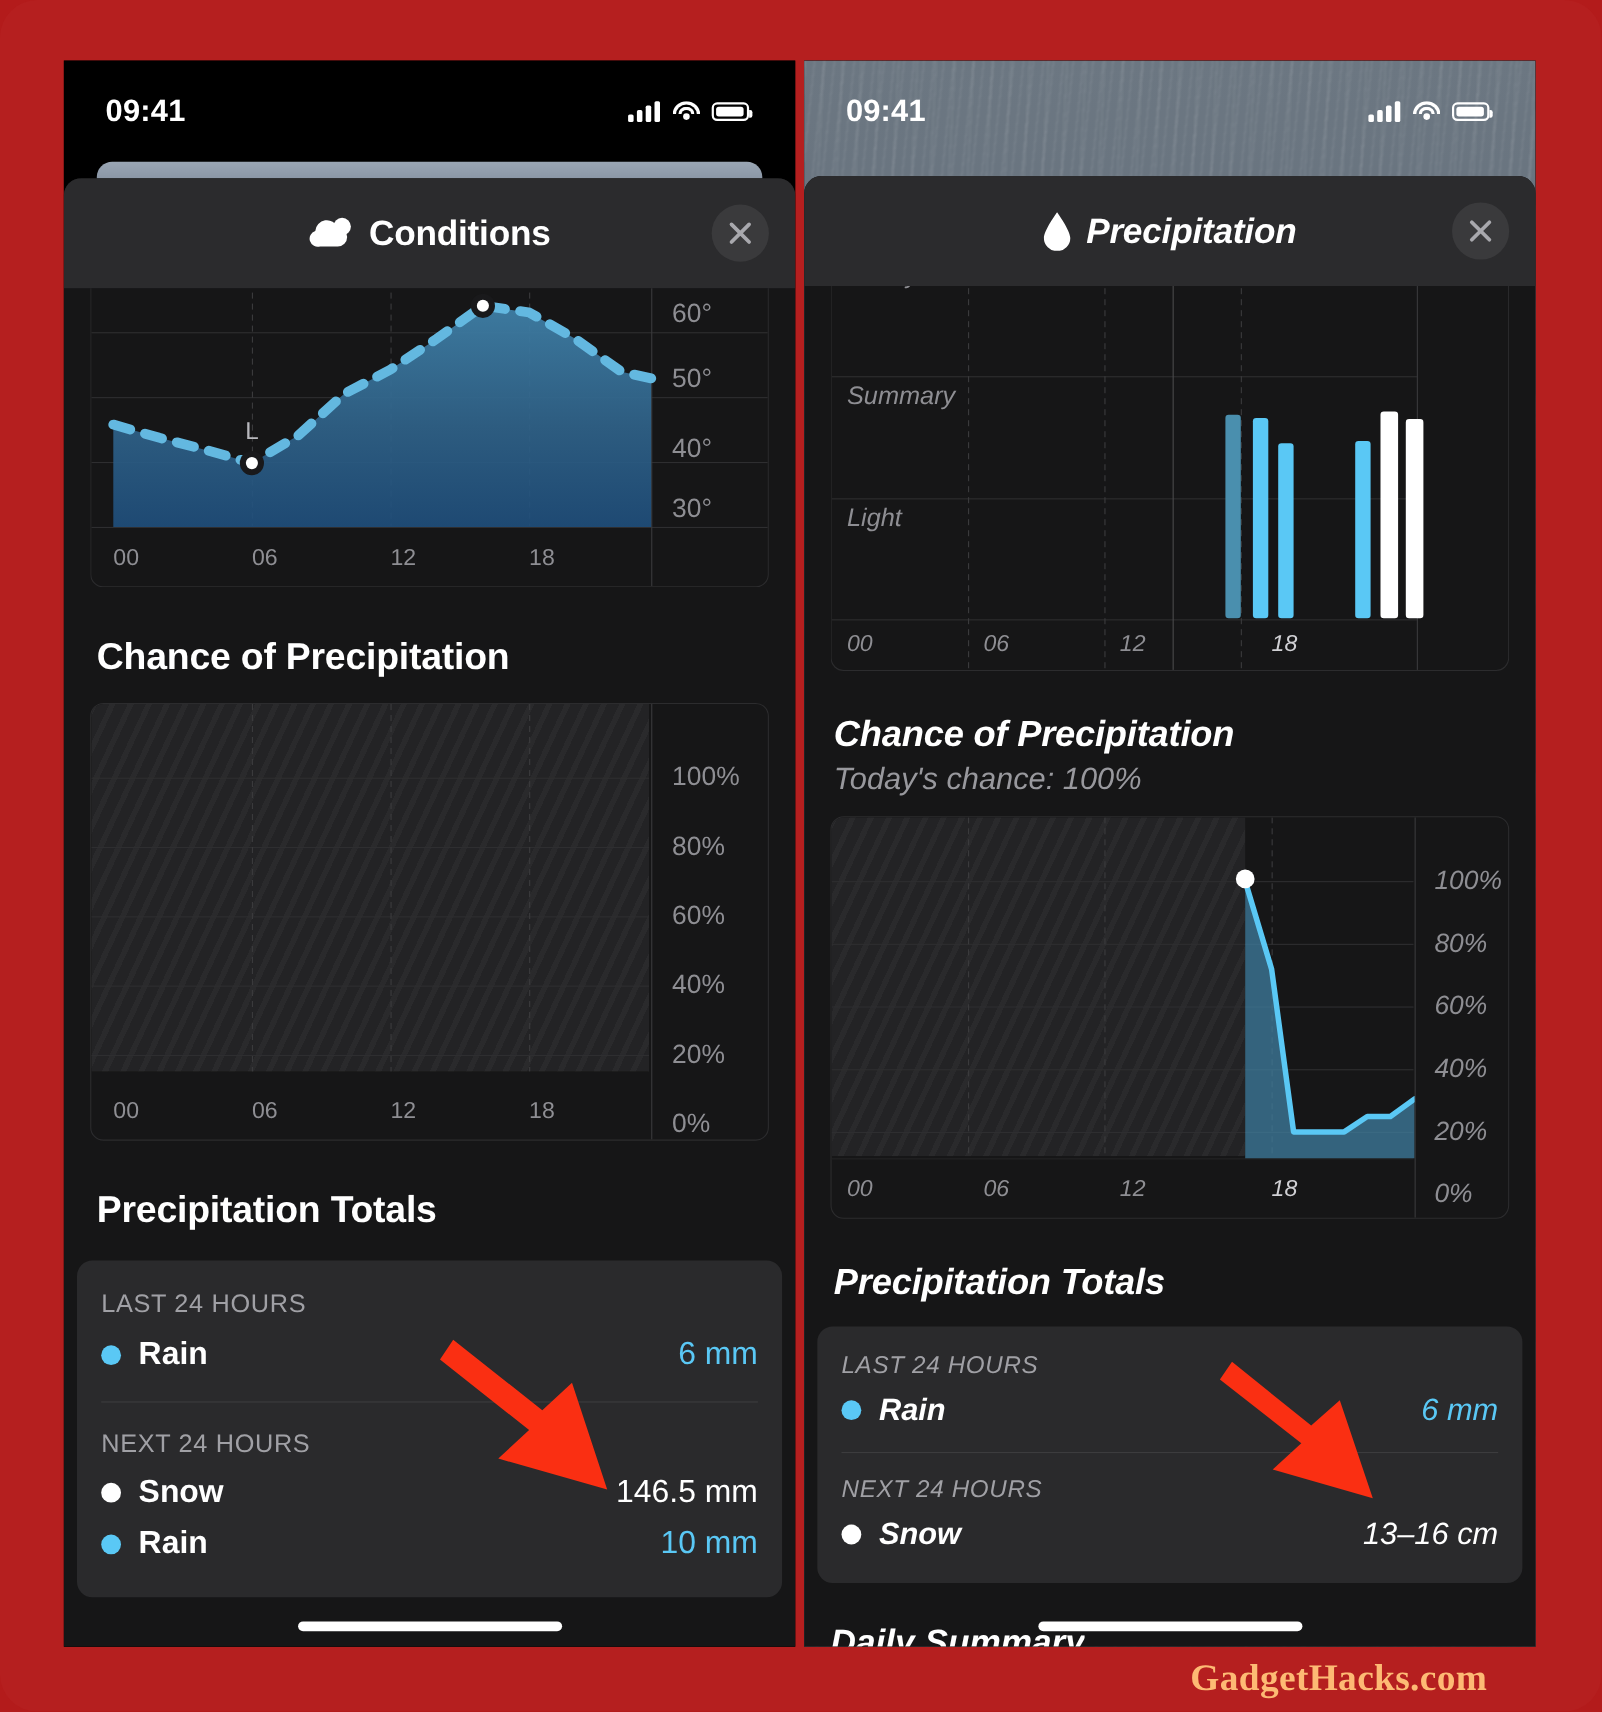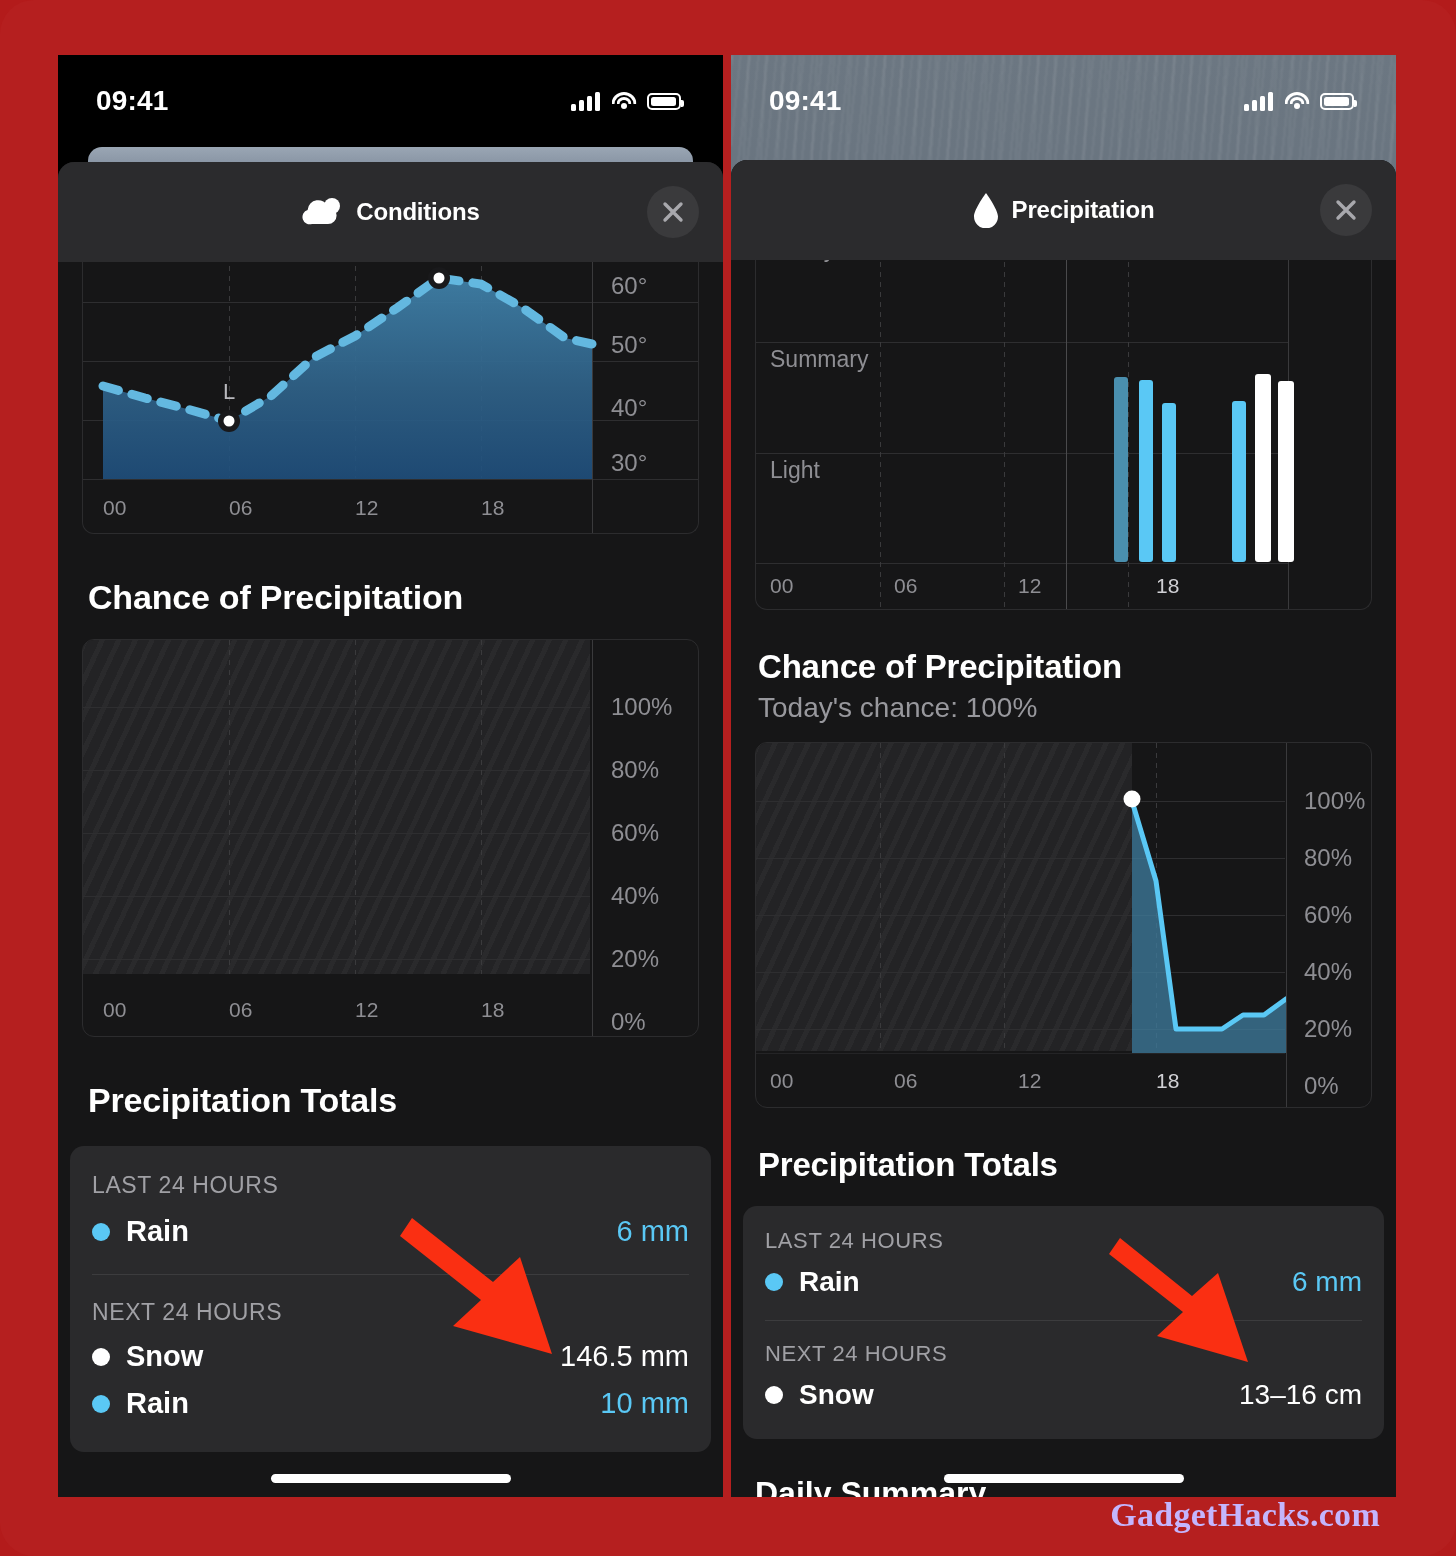--- a/index.html
+++ b/index.html
@@ -99,7 +99,7 @@
     gap:13px;
     z-index:5;
   }
-  .sheet-title{ color:#fff; font-size:24px; font-weight:700; letter-spacing:-.2px; }
+  .sheet-title{ color:#fff; font-size:32px; font-weight:700; letter-spacing:-.2px; }
   .header-icon{ display:flex; align-items:center; }
   .close-btn{
     position:absolute; right:24px; top:50%; transform:translateY(-50%);

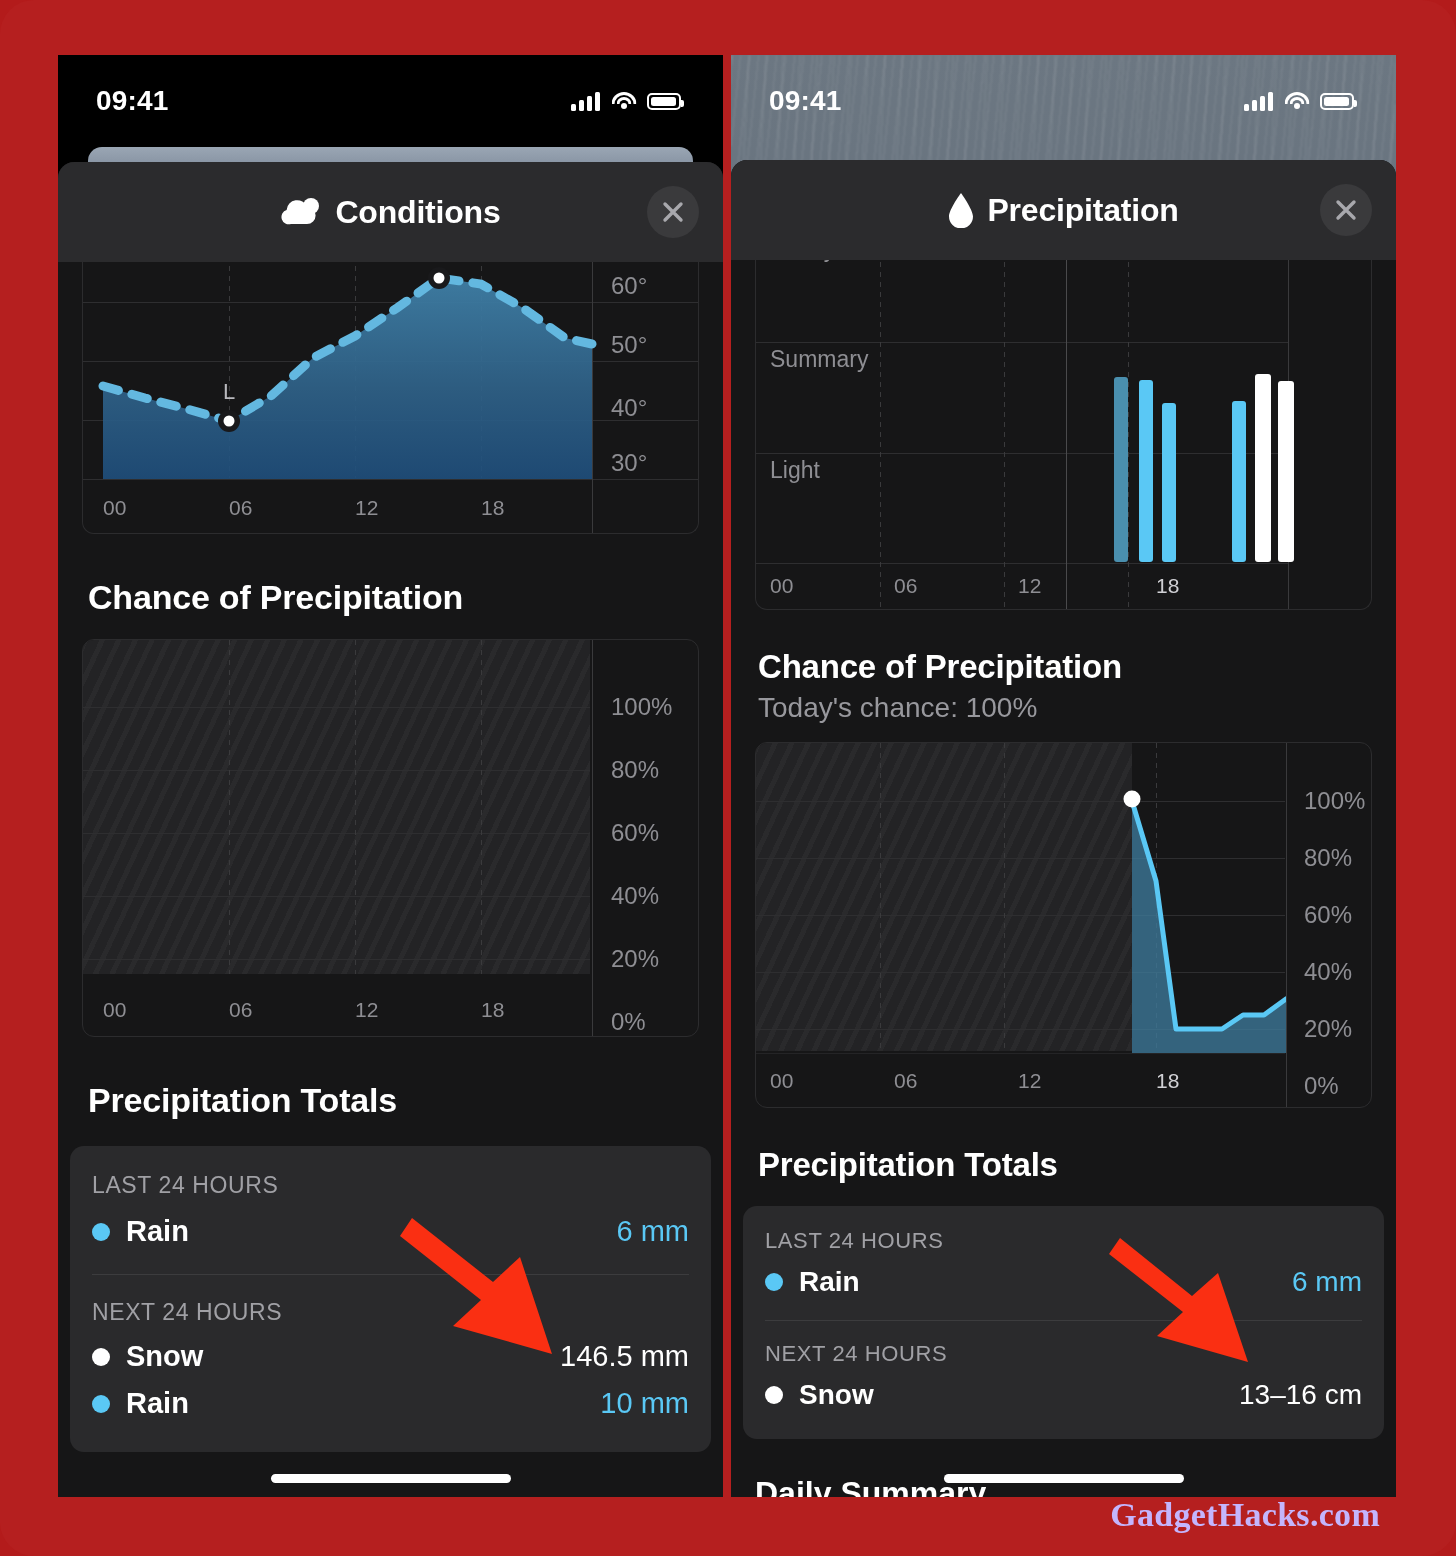--- a/index.html
+++ b/index.html
@@ -90,7 +90,7 @@
     overflow:hidden;
   }
   #phone-left  .sheet{ top:107px; }
-  #phone-right .sheet{ top:105px; }
+  #phone-right .sheet{ top:105px;font-style:italic; }
 
   .sheet-header{
     position:relative; height:100px;

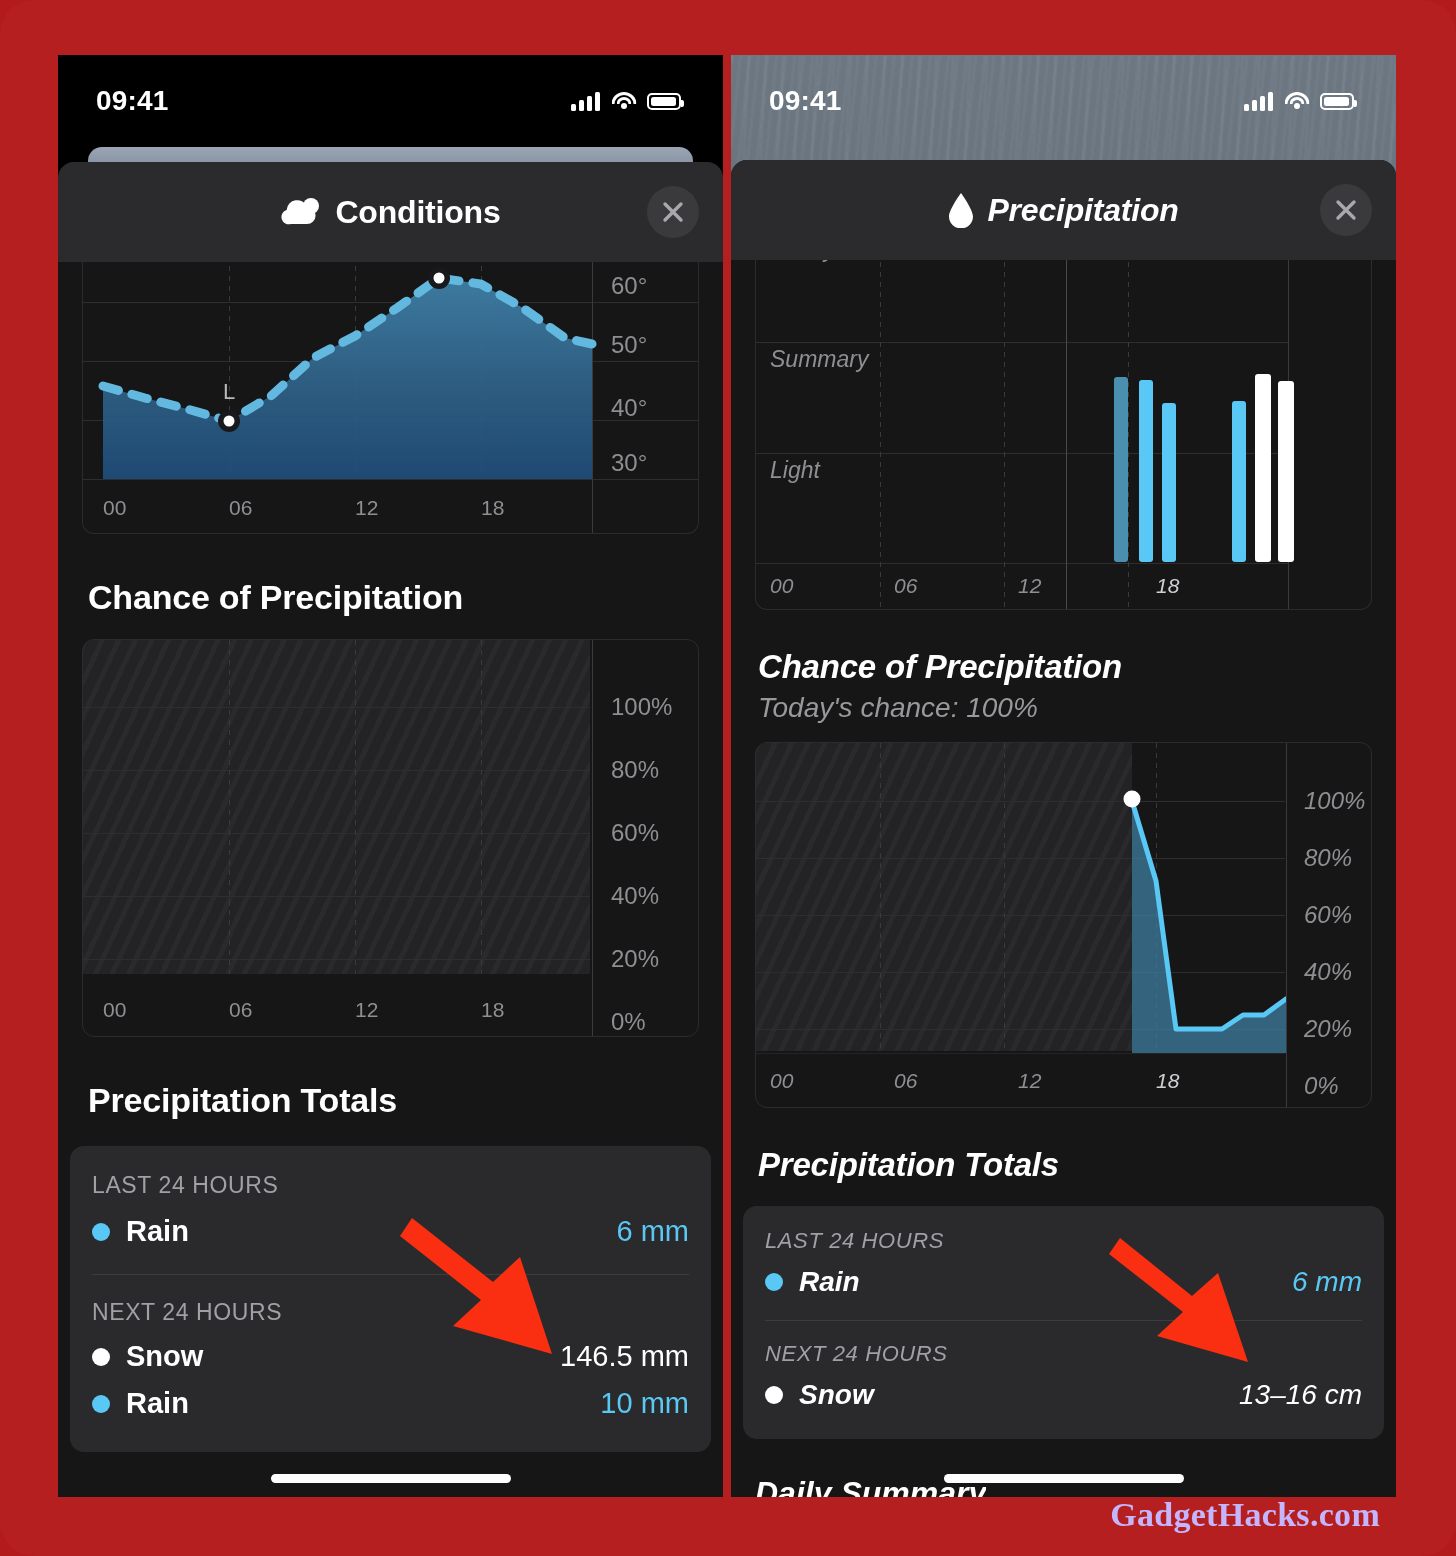--- a/index.html
+++ b/index.html
@@ -178,9 +178,9 @@
   
   .watermark{
     position:absolute; right:0; bottom:0; width:100%; height:60px;
-    display:flex; justify-content:flex-end;
-    padding-right:76px;
-    color:#c4b5fd; font-family:"Liberation Serif", serif;
+    display:flex; align-items:center; justify-content:flex-end;
+    padding-right:104px;
+    color:#fdba74; font-family:"Liberation Serif", serif;
     font-size:34px; font-weight:700; letter-spacing:.3px;
   }
 </style>

